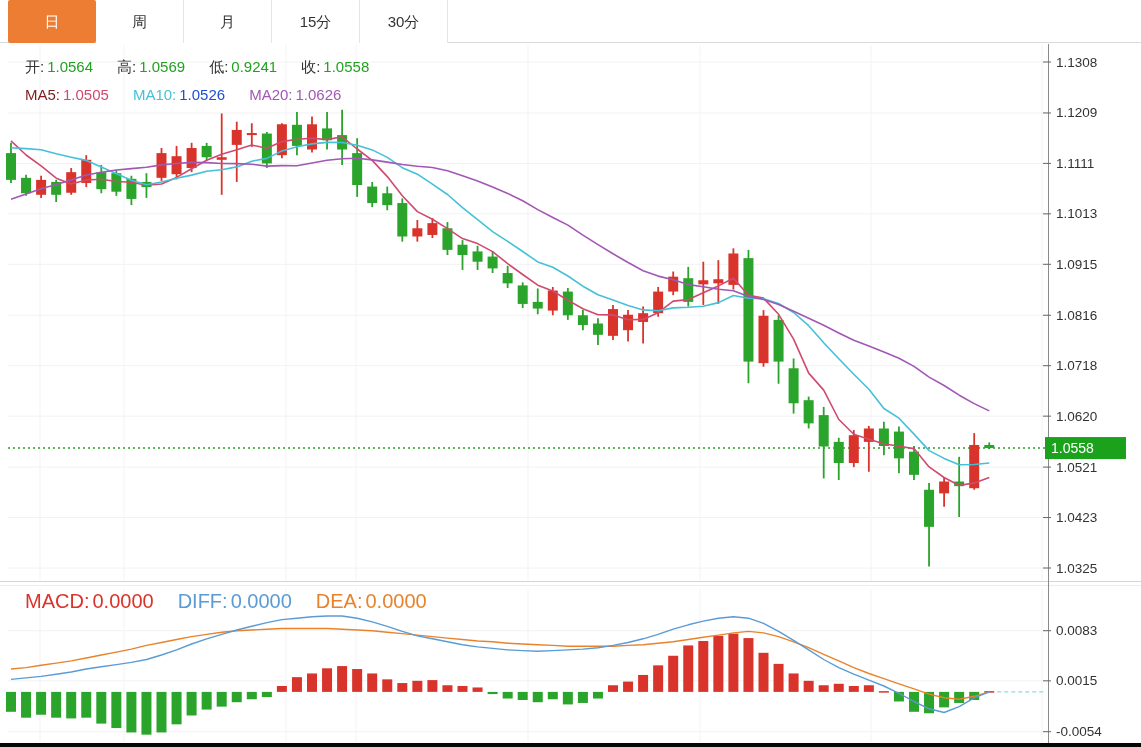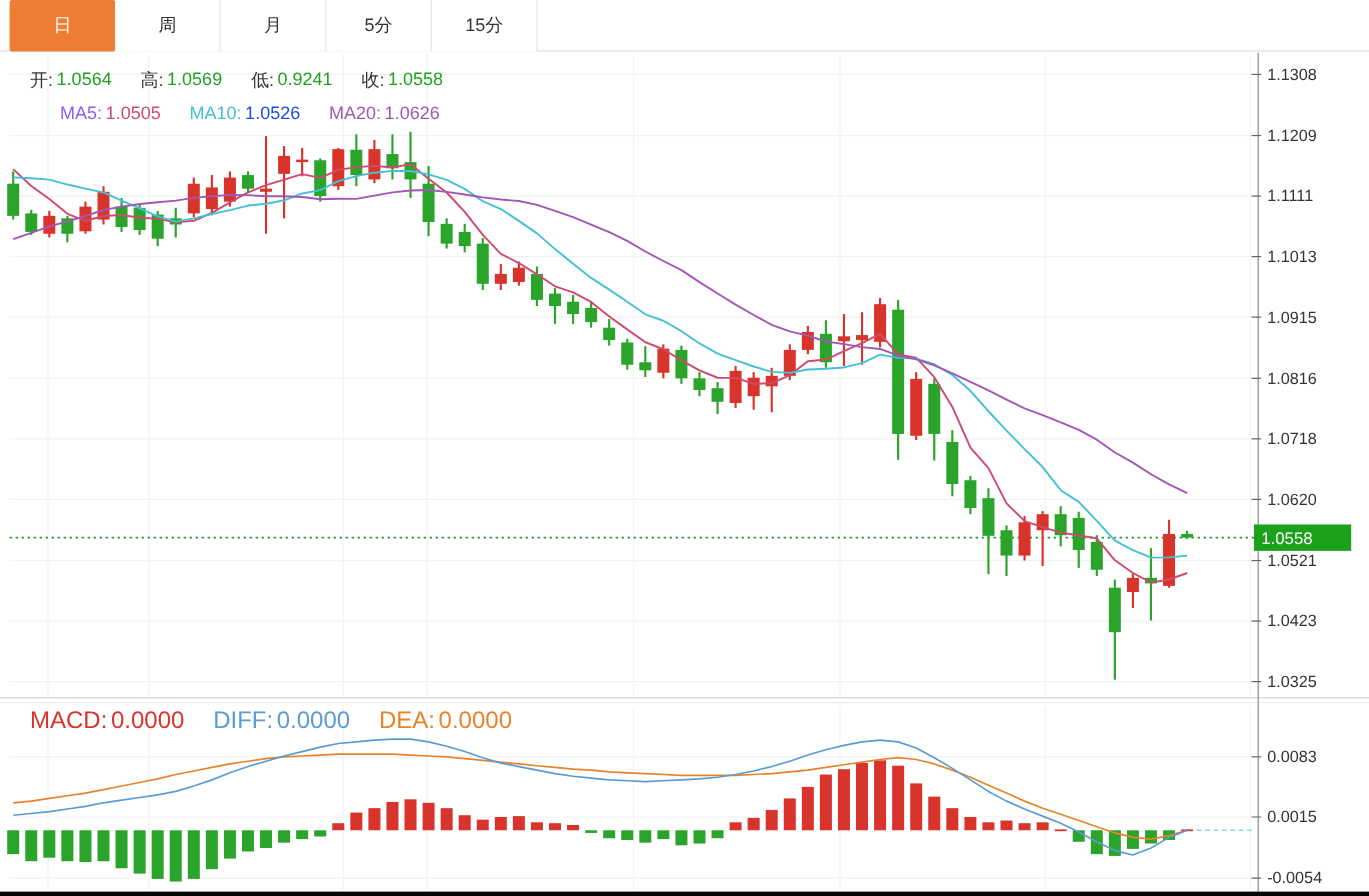--- a/index.html
+++ b/index.html
@@ -309,7 +309,6 @@
       <div class="tab active">日</div>
       <div class="tab">周</div>
       <div class="tab">月</div>
-      <div class="tab">5分</div>
       <div class="tab">15分</div>
     </div>
 

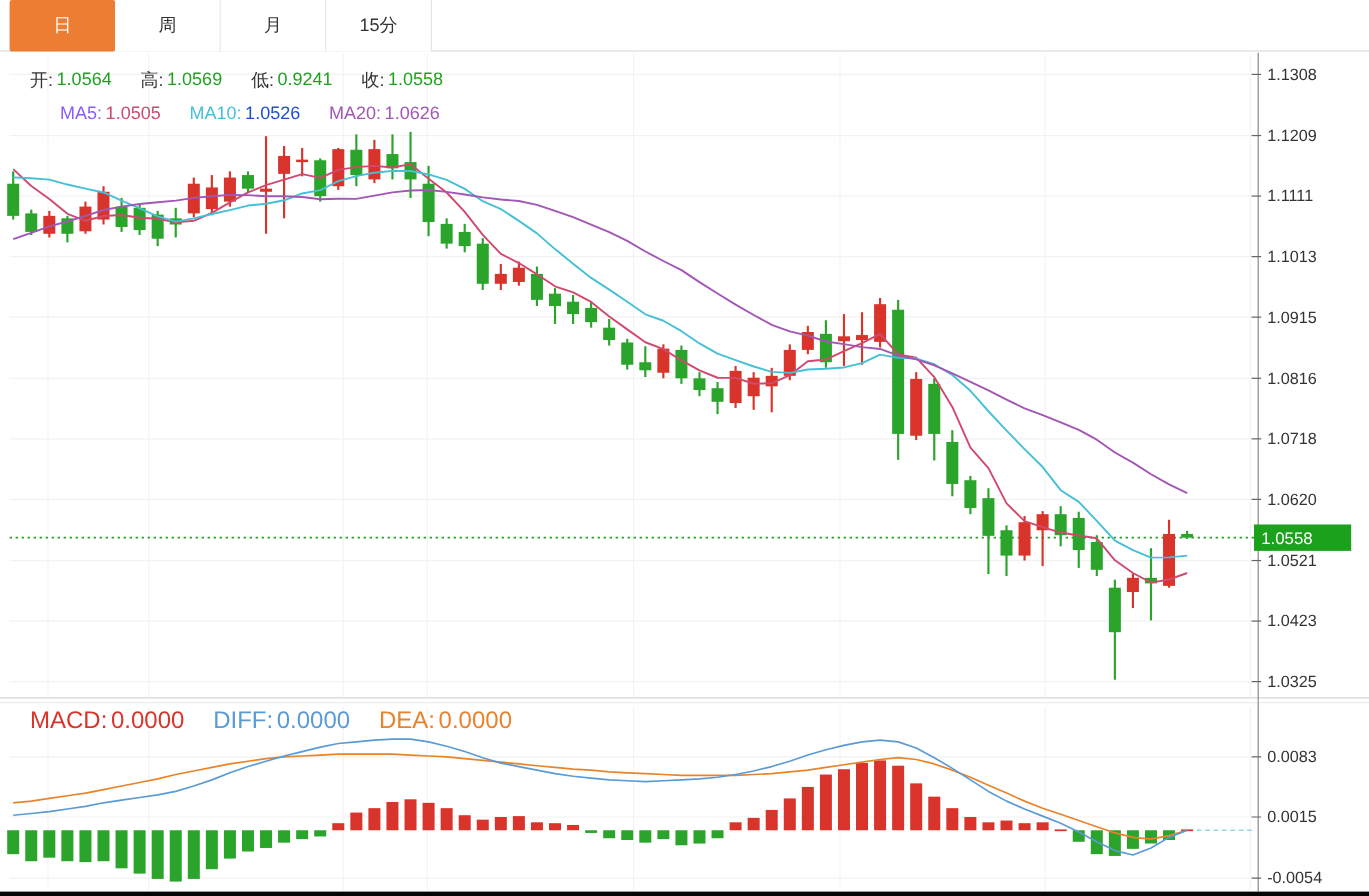--- a/index.html
+++ b/index.html
@@ -310,6 +310,7 @@
       <div class="tab">周</div>
       <div class="tab">月</div>
       <div class="tab">15分</div>
+      <div class="tab">30分</div>
     </div>
 
   <div class="row row1">

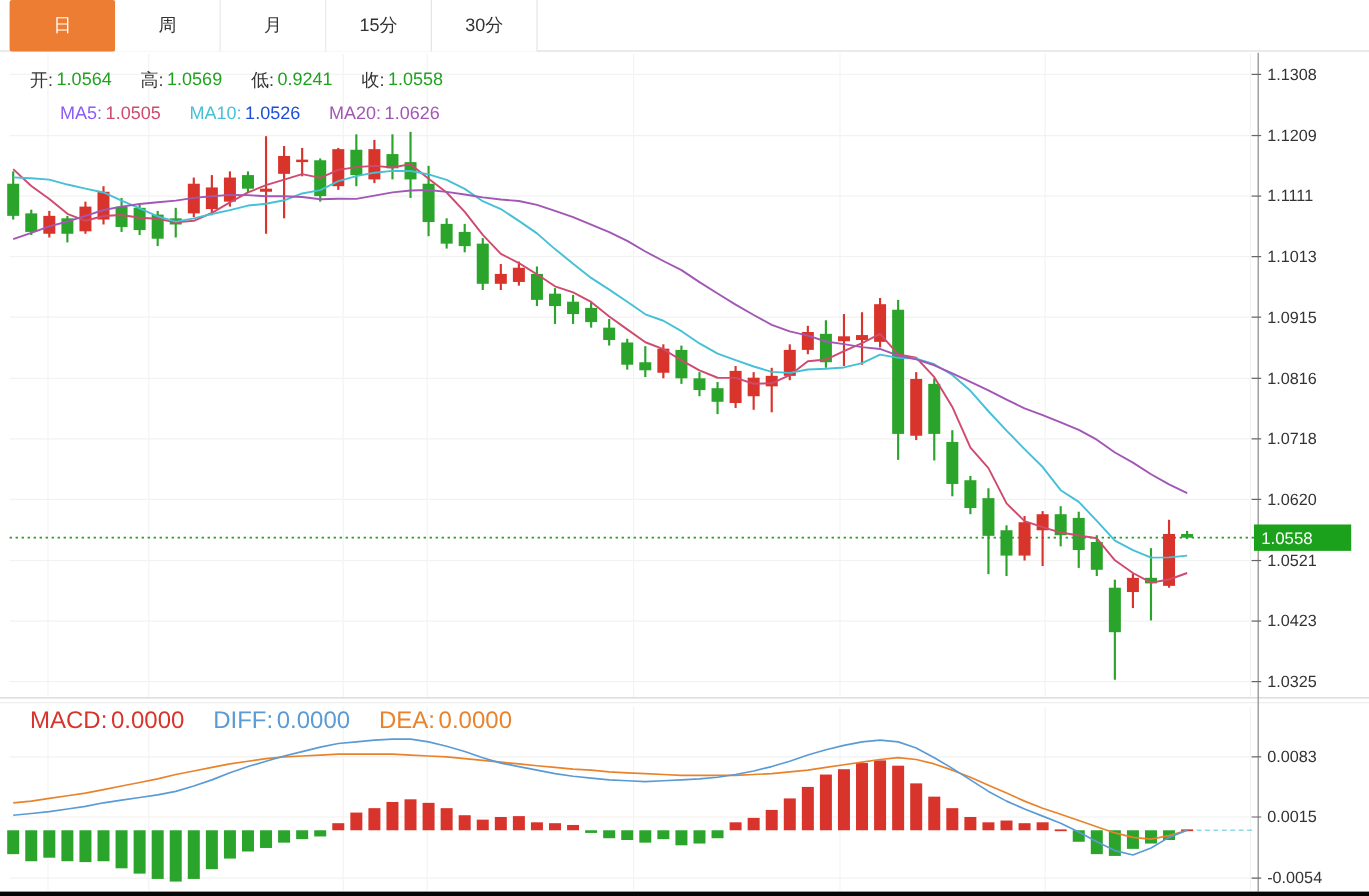--- a/index.html
+++ b/index.html
@@ -334,7 +334,7 @@
 
   <div class="row row2">
     <span class="pair">
-        <span class="c-ma5" style="color: #8b5cf6; margin-left: 25px;">MA5:</span>
+        <span class="c-ma5" style="color: #7f1d1d;">MA5:</span>
         <span class="val c-ma5" style="color: rgb(207, 74, 110);">1.0505</span>
       </span>
     <span class="pair">

